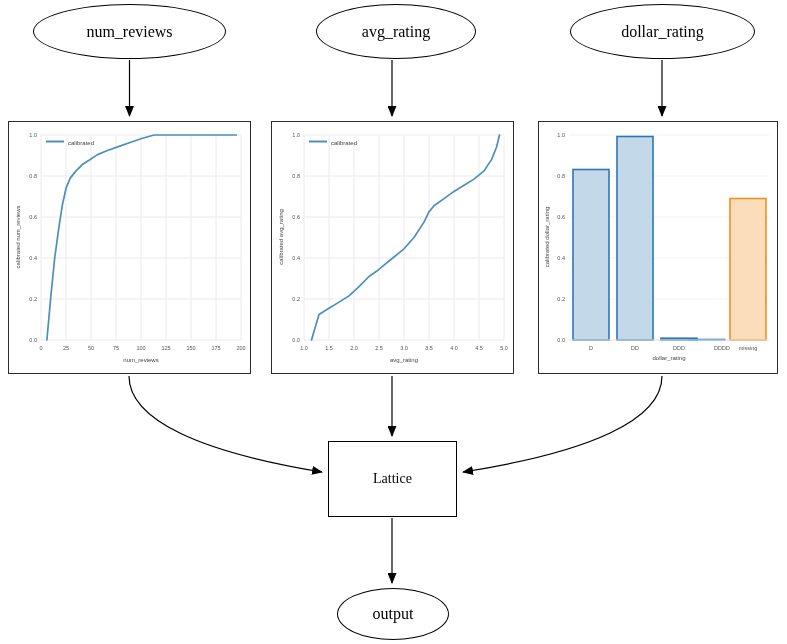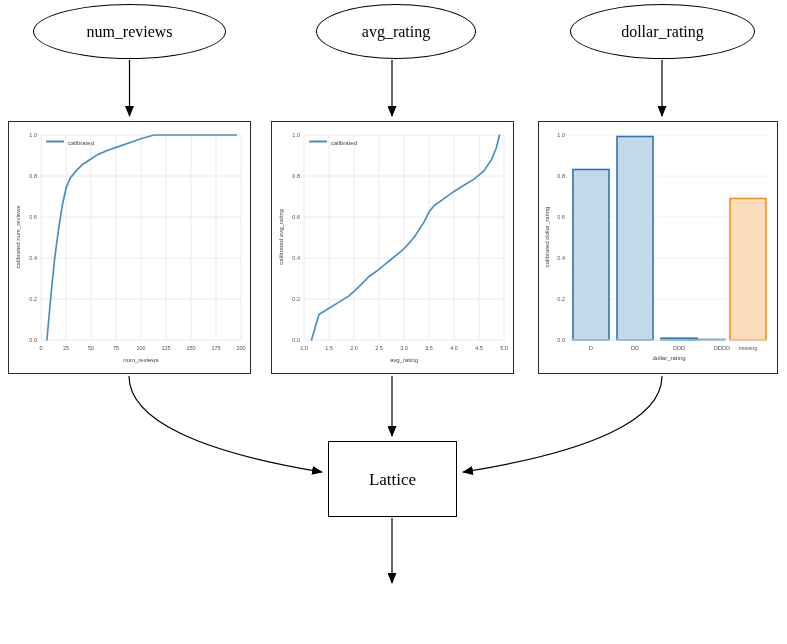--- a/index.html
+++ b/index.html
@@ -223,7 +223,7 @@
   </div>
 
   <div class="node-box" style="left:328px; top:441px; width:129px; height:76px;">
-    <span class="node-label" style="font-size:17px;">Lattice</span>
+    <span class="node-label" style="font-size:14px;">Lattice</span>
   </div>
 
 

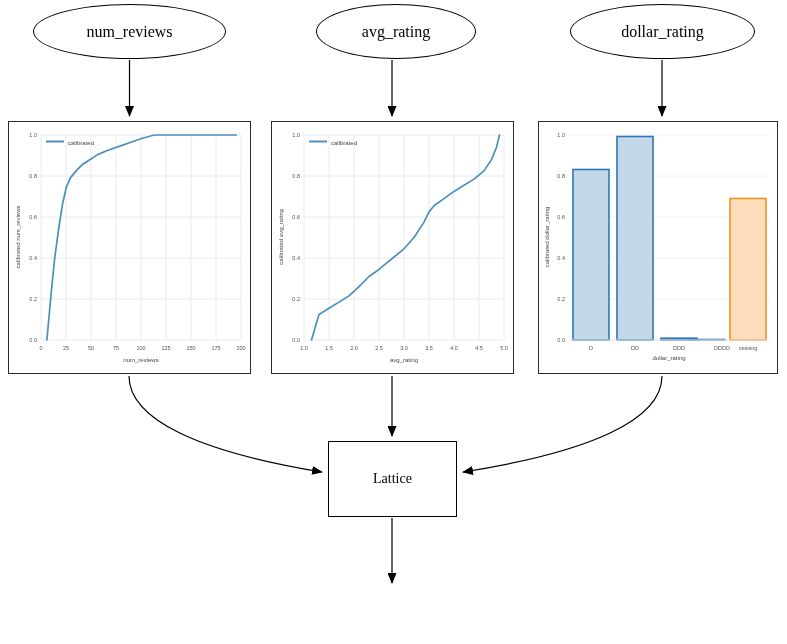--- a/index.html
+++ b/index.html
@@ -226,6 +226,9 @@
     <span class="node-label" style="font-size:14px;">Lattice</span>
   </div>
 
+  <div class="node-ellipse" style="left:337px; top:588px; width:112px; height:52px;">
+    <span class="node-label">output</span>
+  </div>
 
   <svg class="arrow-layer" width="787" height="644" viewBox="0 0 787 644">
     <defs>

